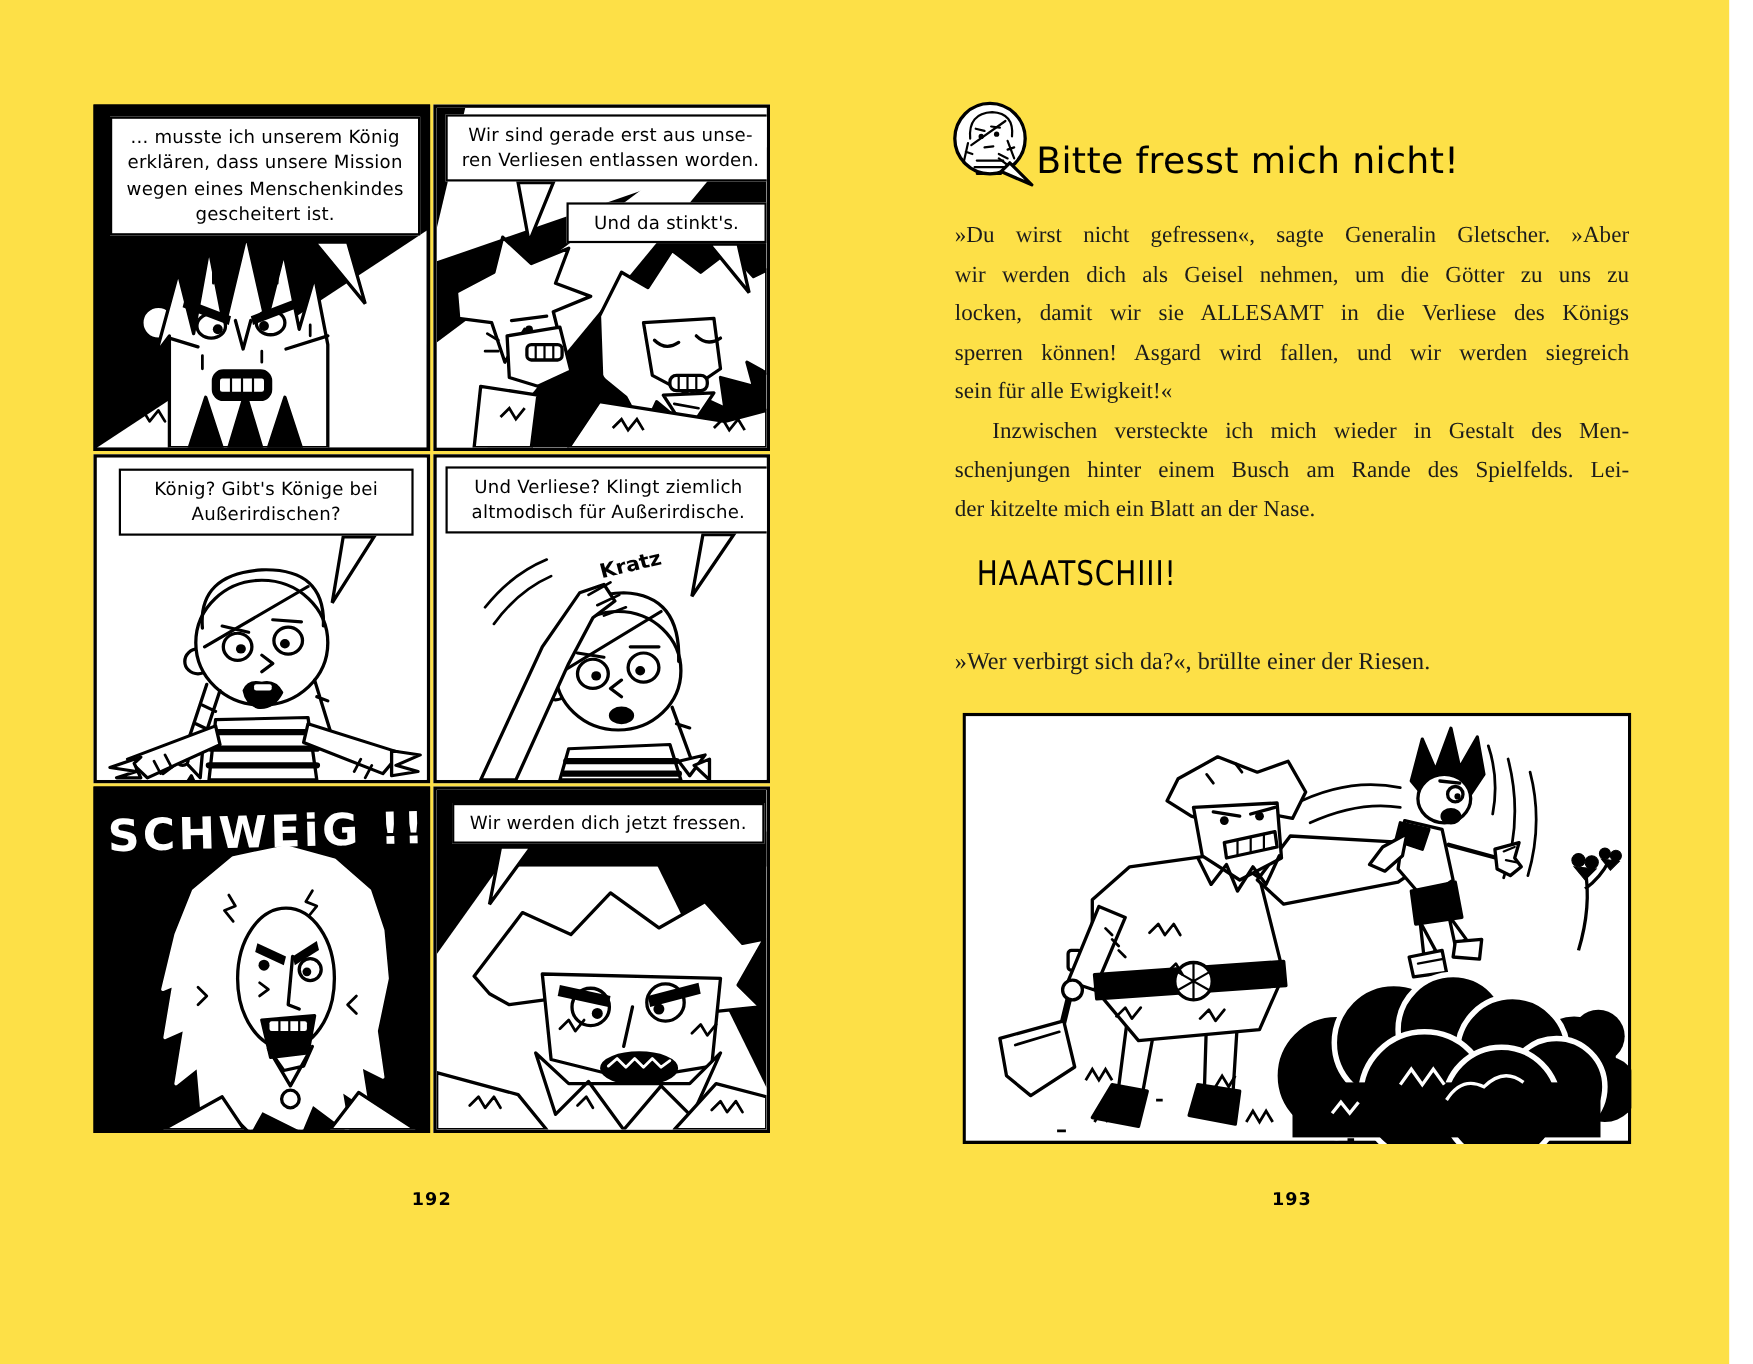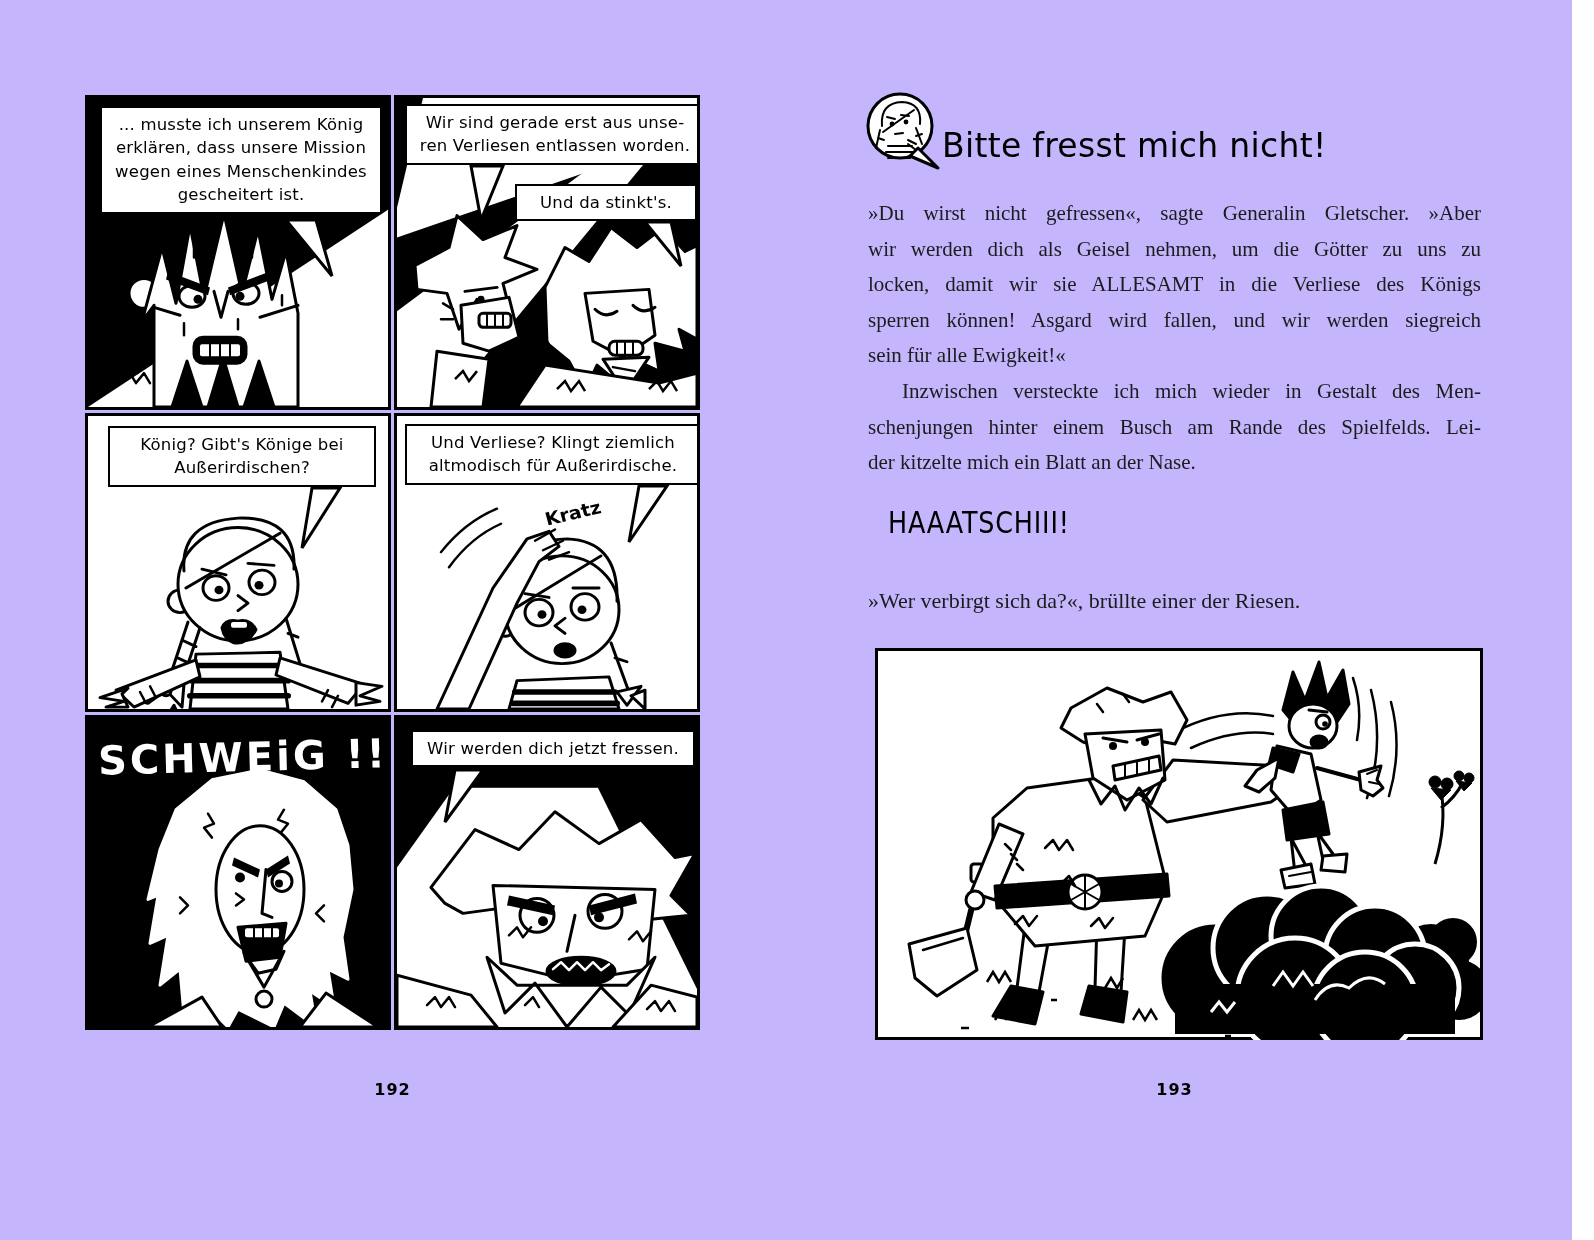--- a/index.html
+++ b/index.html
@@ -3,7 +3,7 @@
 <meta charset="utf-8">
 <style>
   html,body{margin:0;padding:0;background:#fff;}
-  .spread{position:relative;width:1572px;height:1240px;background:#c4b5fd;overflow:hidden;
+  .spread{position:relative;width:1572px;height:1240px;background:#fde047;overflow:hidden;
           font-family:"DejaVu Sans",sans-serif;color:#000;}
   
   .comic{position:absolute;left:85px;top:95px;width:615px;height:935px;

